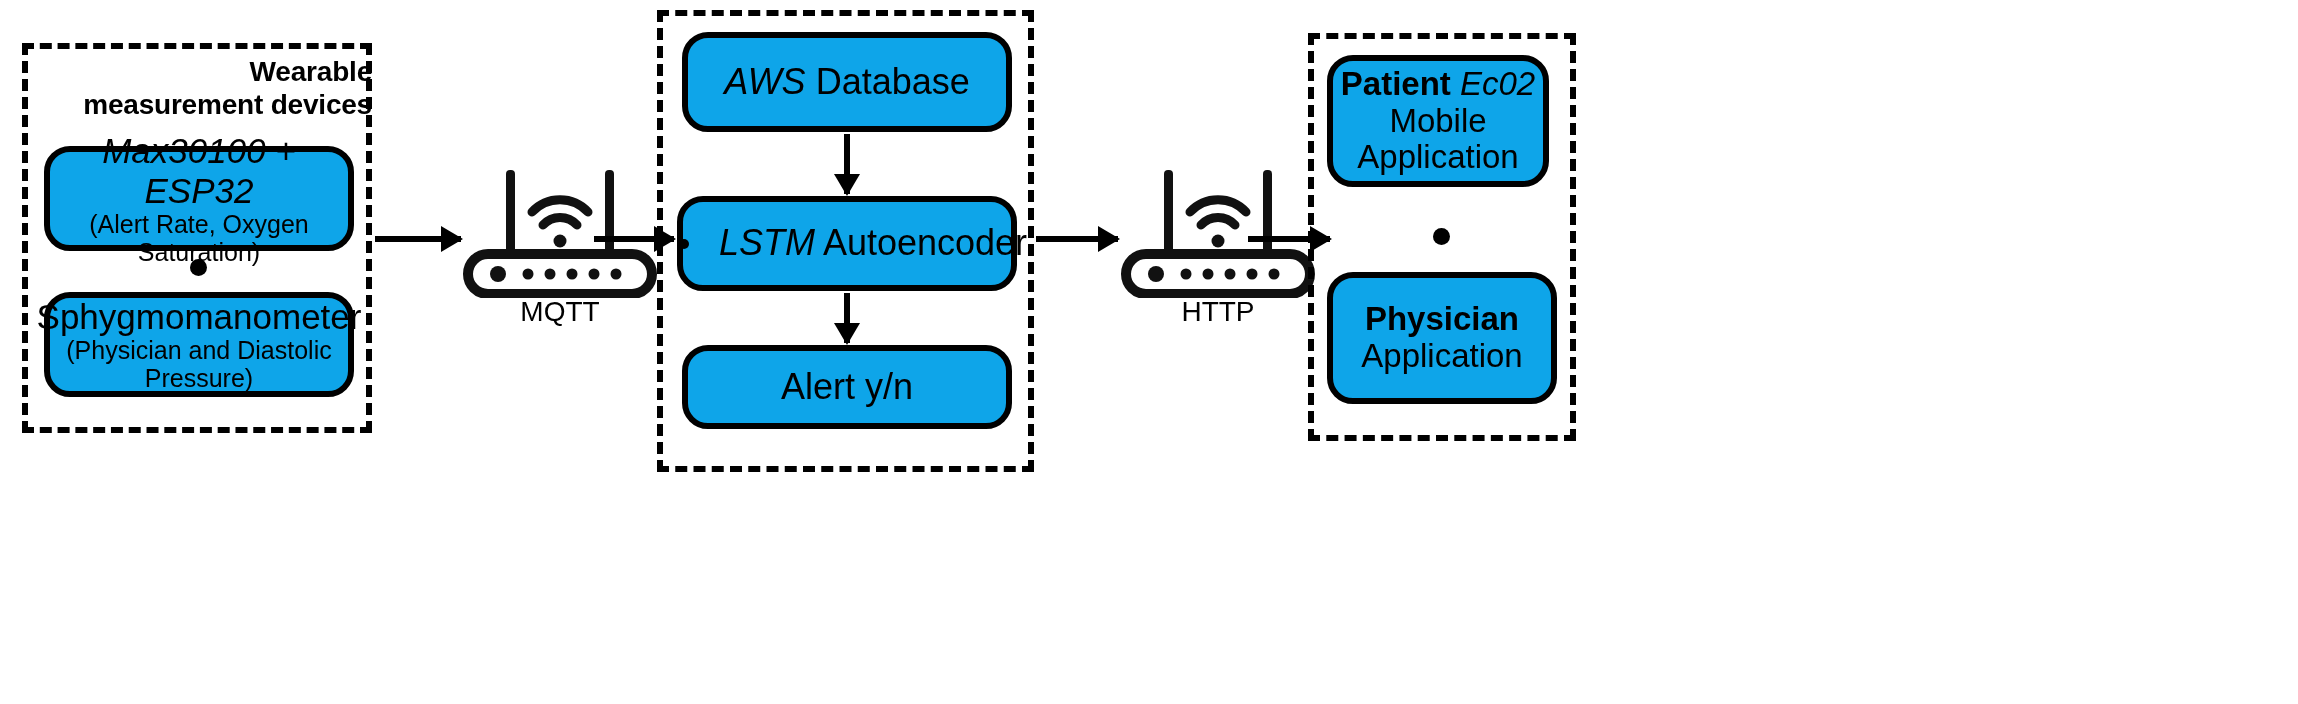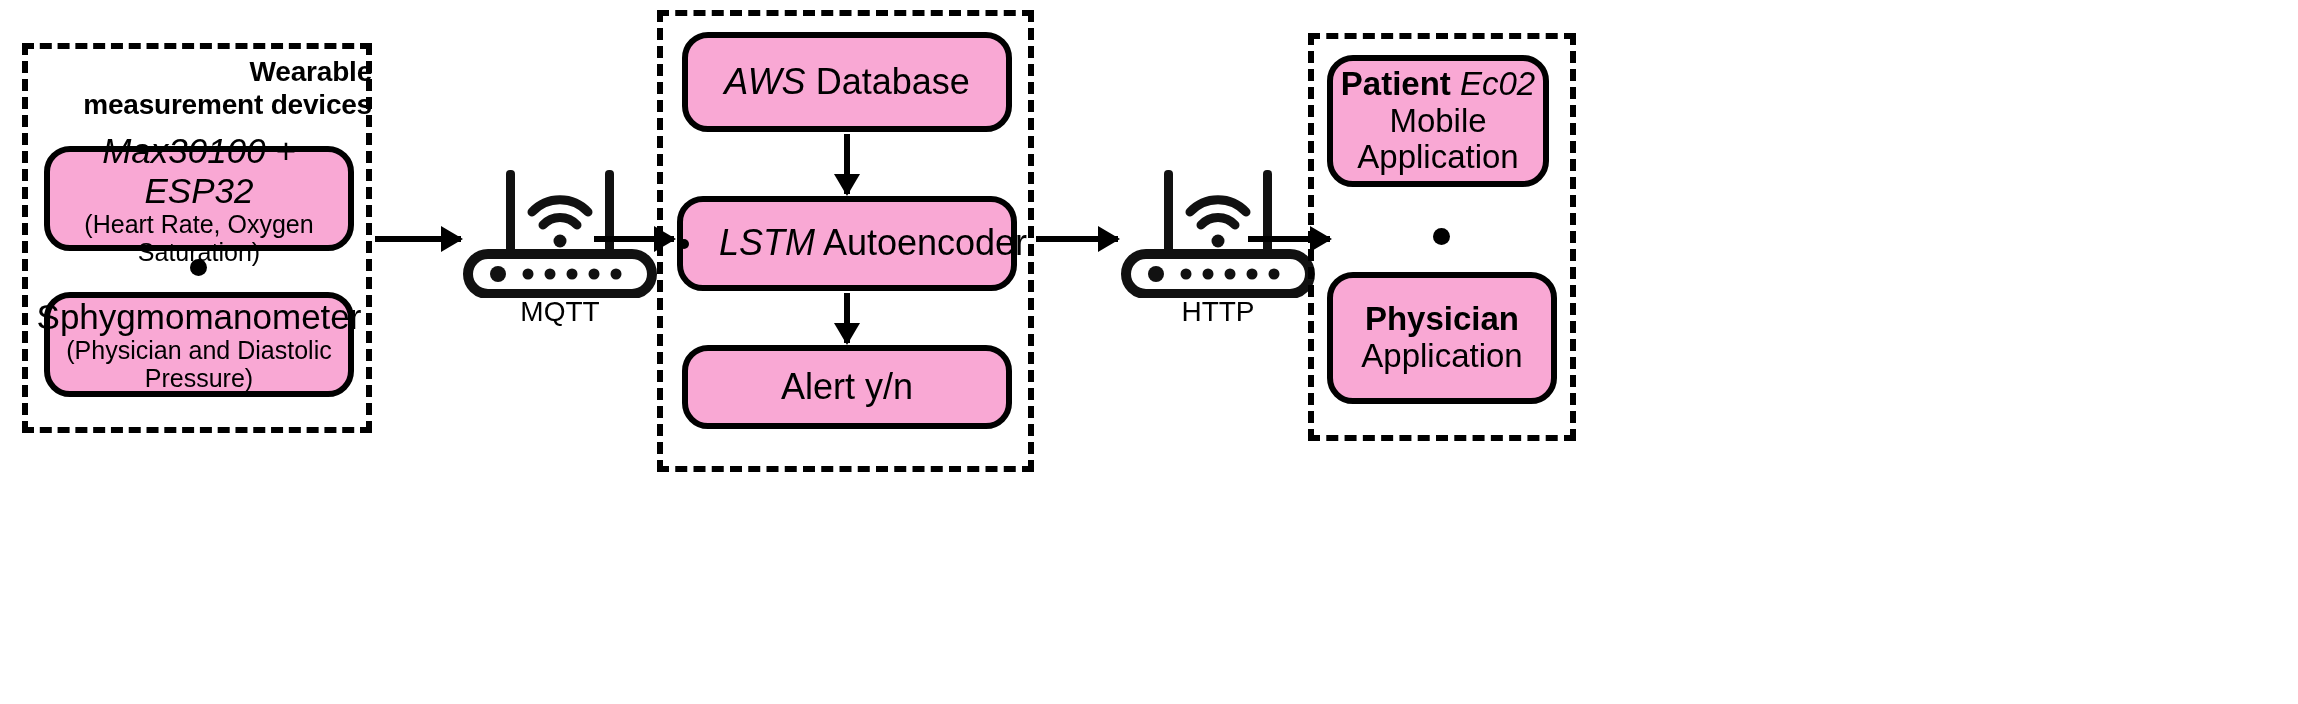--- a/index.html
+++ b/index.html
@@ -33,7 +33,7 @@
     border: 6px solid #000000;
     border-radius: 26px;
     box-sizing: border-box;
-    background: #f9a8d4;
+    background: #0ea5e9;
     display: flex;
     flex-direction: column;
     align-items: center;

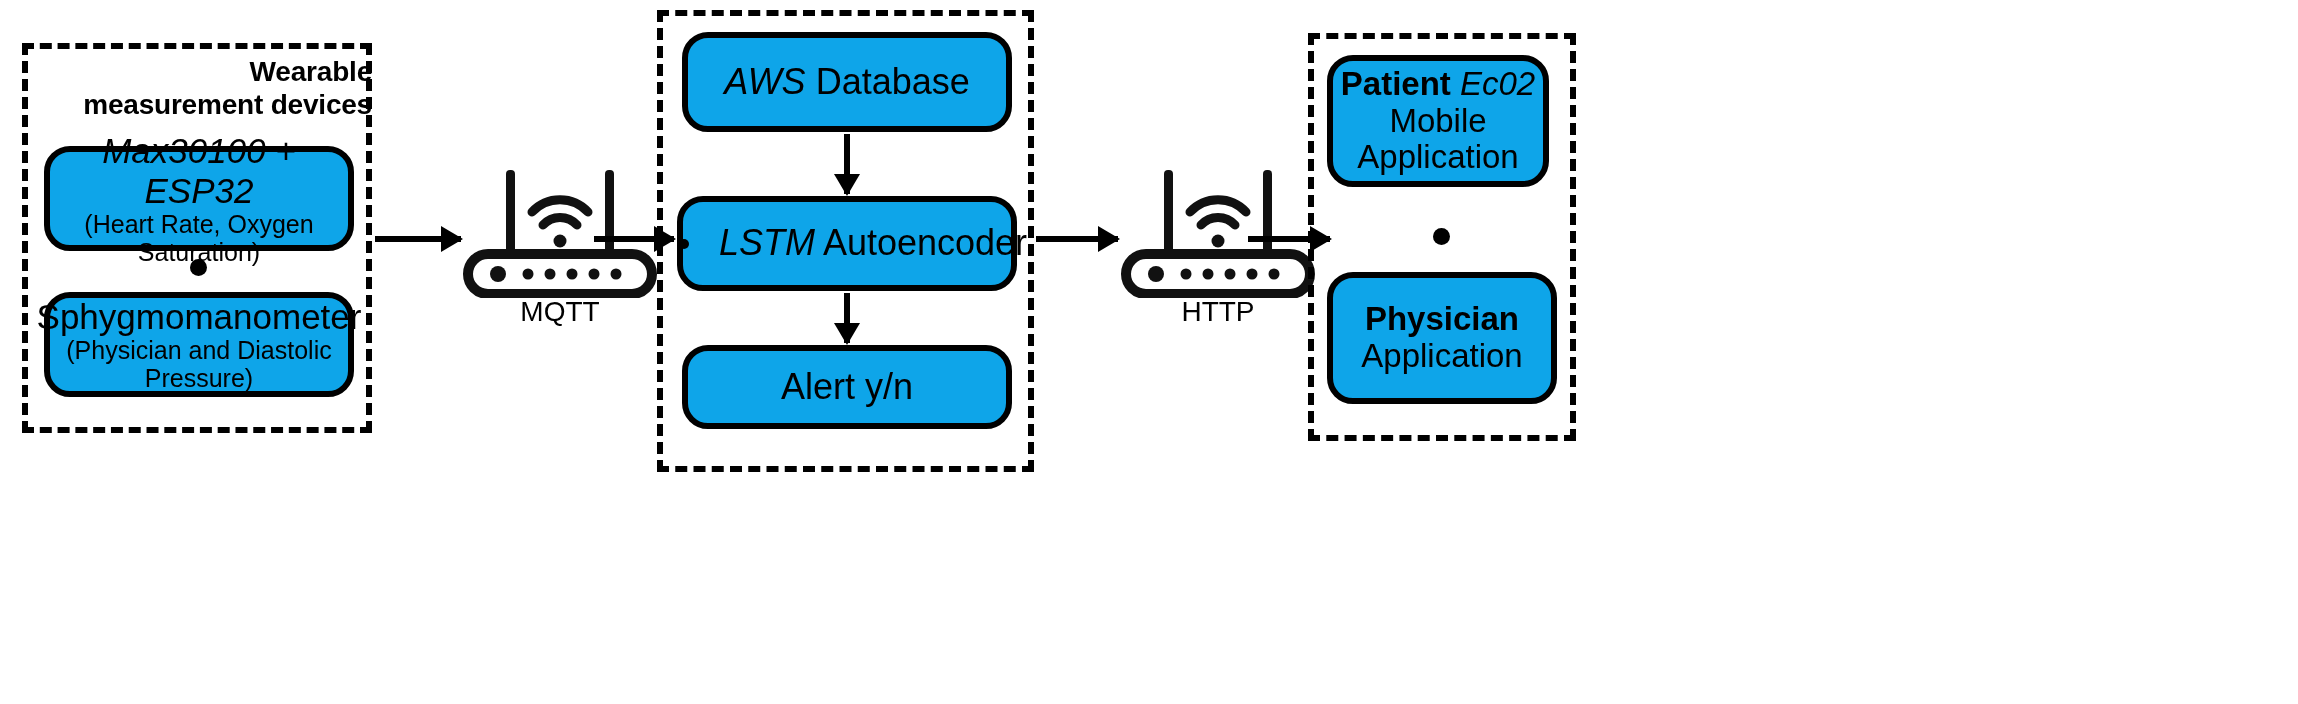--- a/index.html
+++ b/index.html
@@ -157,7 +157,7 @@
 
   <div class="box" style="left:44px; top:146px; width:310px; height:105px;align-items:flex-end;">
     <div class="t-main ital">Max30100 + ESP32</div>
-    <div class="t-sub">(Heart Rate, Oxygen Saturation)</div>
+    <div class="t-sub">(Alert Rate, Oxygen Saturation)</div>
   </div>
 
   <div class="sep-dot" style="left:190px; top:259px;"></div>

